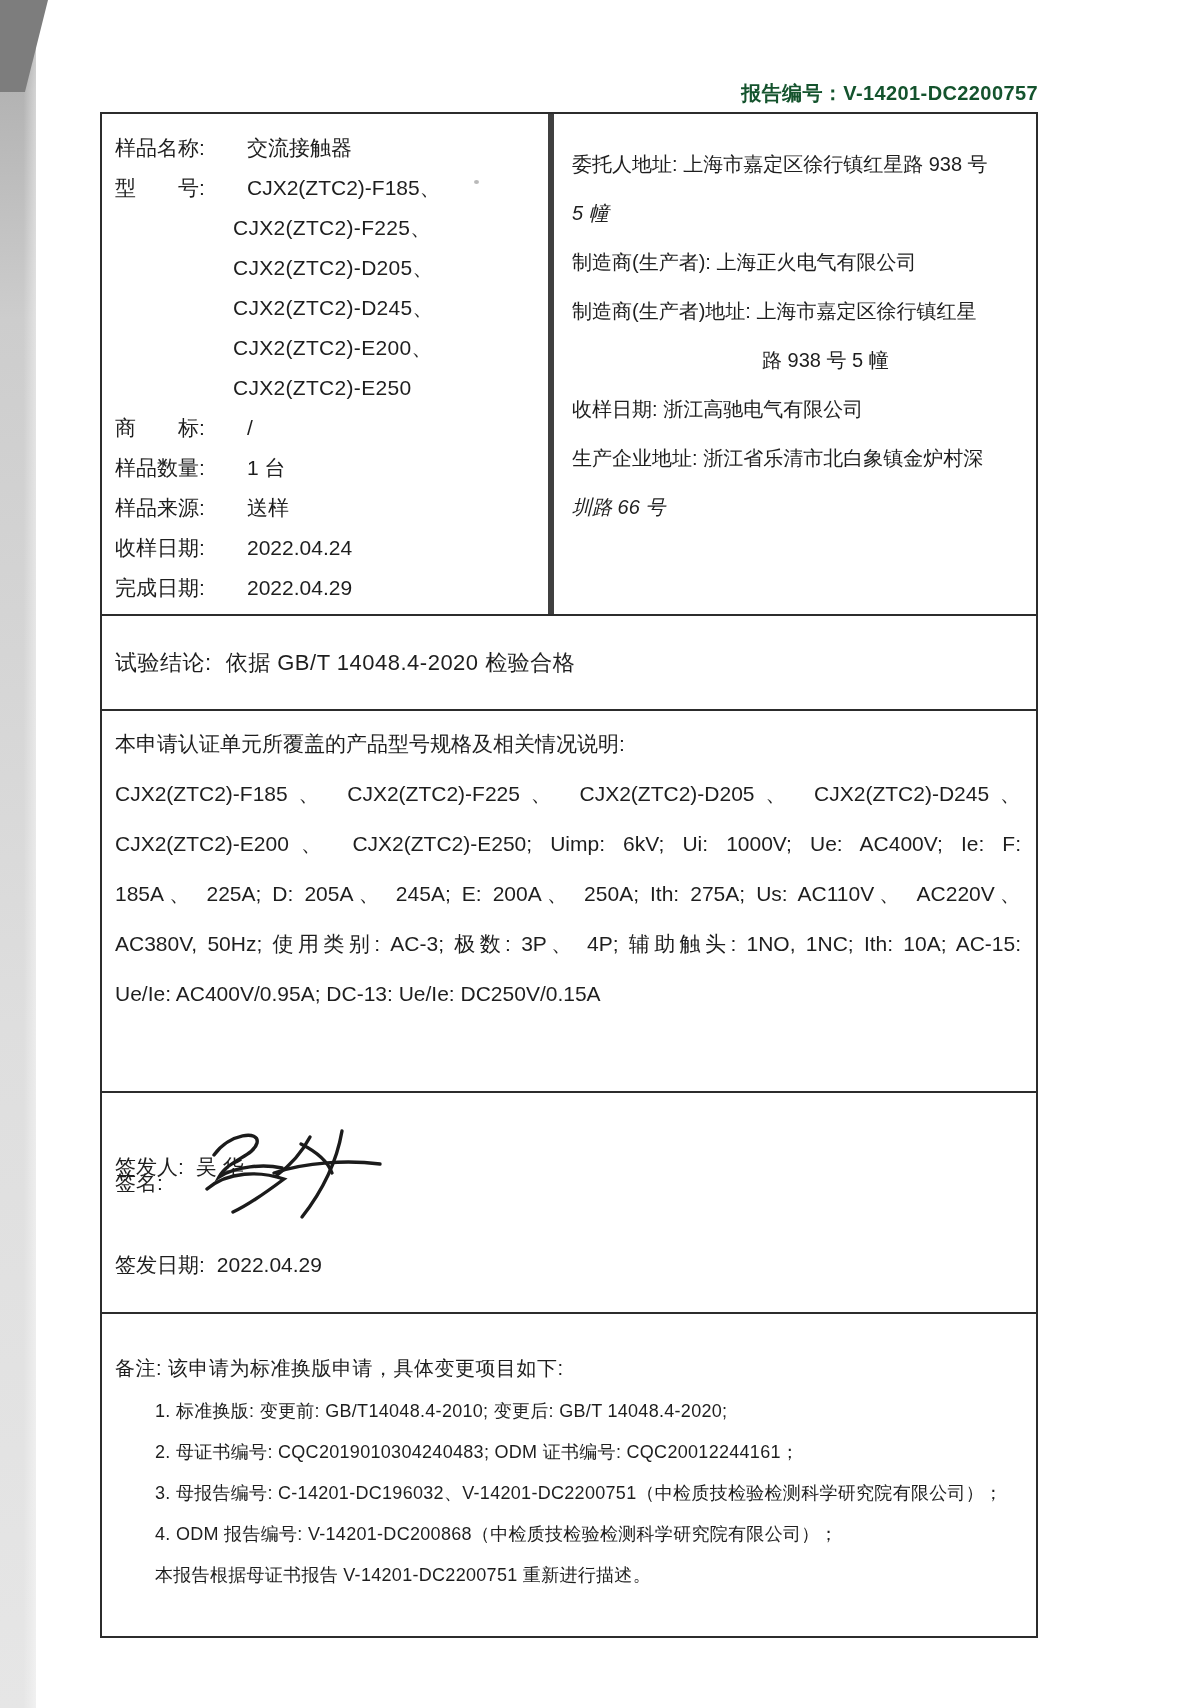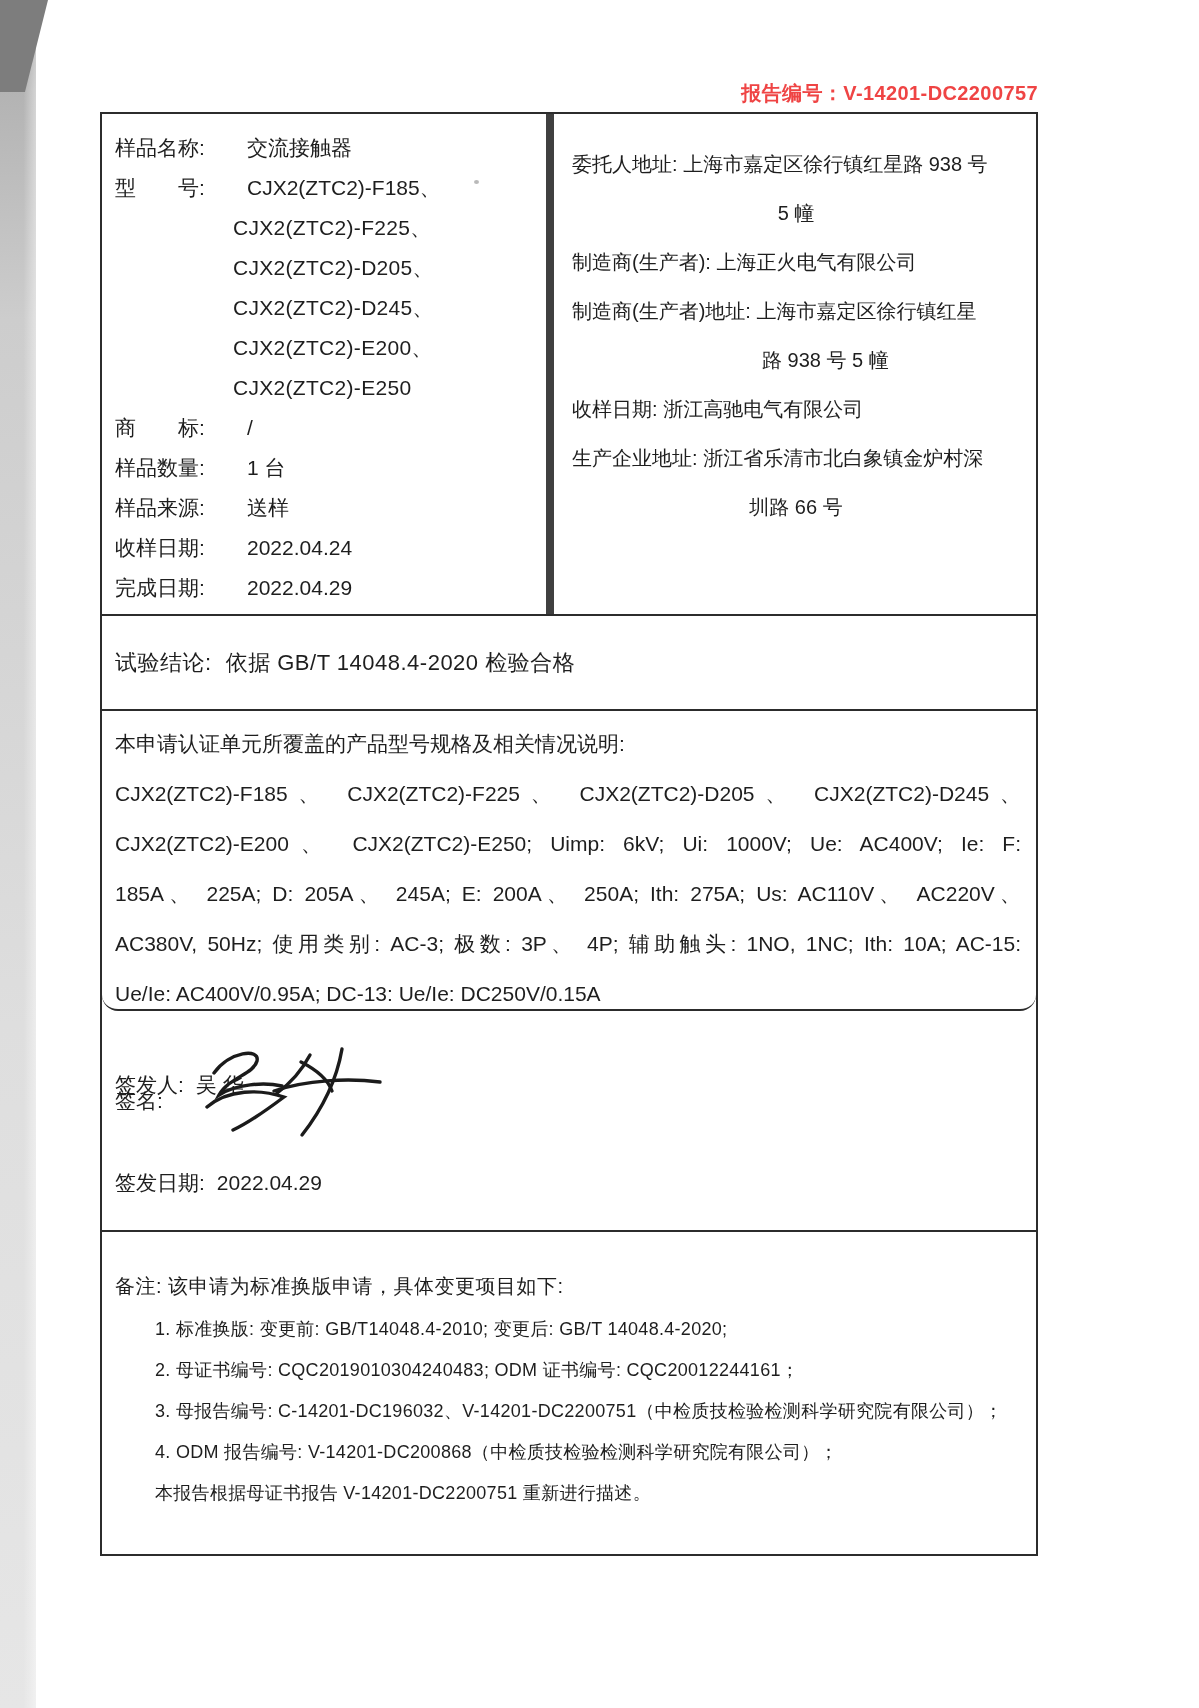--- a/index.html
+++ b/index.html
@@ -23,7 +23,7 @@
   }
   .report-no{
     position:absolute;top:80px;right:161px;font-size:20px;font-weight:bold;
-    letter-spacing:.4px;color:#ef4444;
+    letter-spacing:.4px;color:#14532d;
   }
   .doc-table{
     position:absolute;left:100px;top:112px;width:938px;box-sizing:border-box;

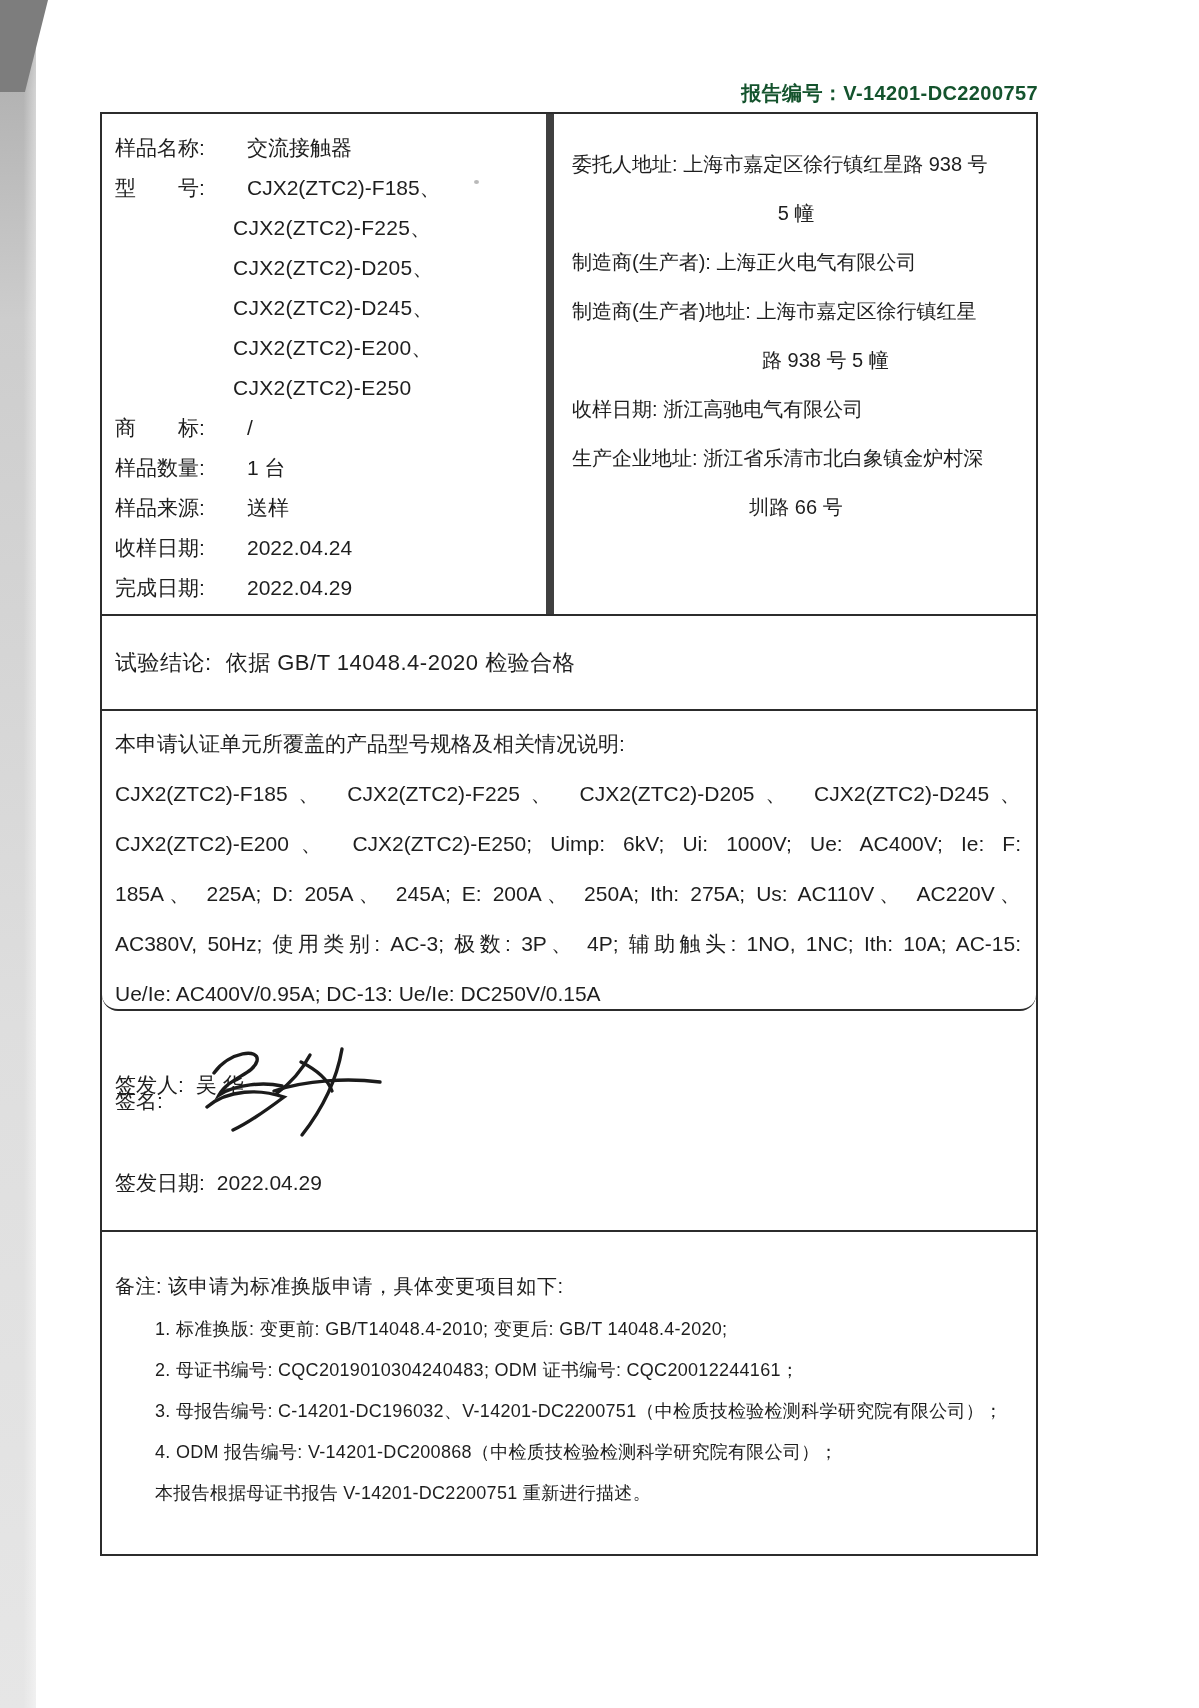--- a/index.html
+++ b/index.html
@@ -31,7 +31,7 @@
   }
   .row-top{display:flex;border-bottom:2px solid #2c2c2c;min-height:489px;}
   .cell-left{
-    flex:0 0 452px;box-sizing:border-box;border-right:8px solid #404040;
+    flex:0 0 452px;box-sizing:border-box;border-right:6px solid #404040;
     padding:14px 10px 6px 13px;font-size:21px;
   }
   .cell-right{flex:1;box-sizing:border-box;padding:26px 16px 6px 18px;font-size:20px;}

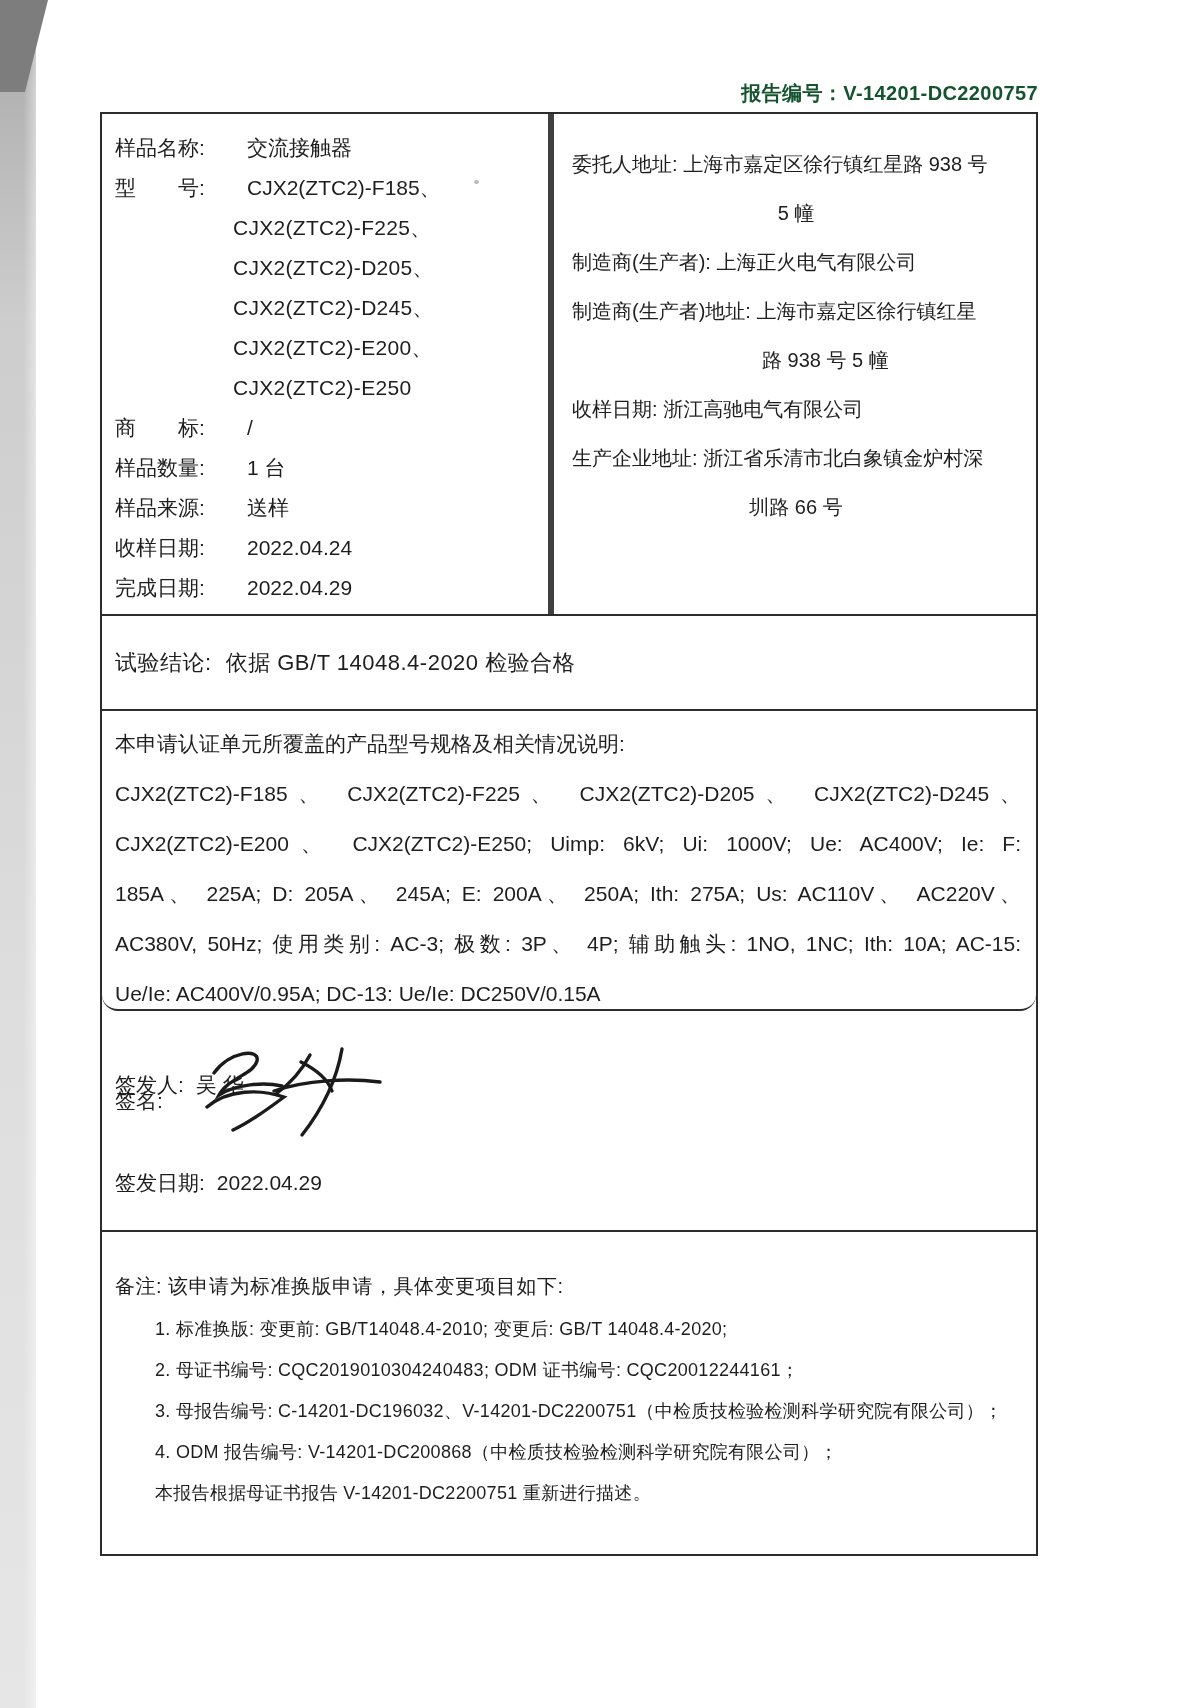--- a/index.html
+++ b/index.html
@@ -39,7 +39,7 @@
   .lbl{flex:0 0 132px;white-space:pre;}
   .ln-model{padding-left:118px;line-height:40px;letter-spacing:.3px;}
   .ln2{line-height:49px;}
-  .wrap-center{text-align:center;line-height:49px;}
+  .wrap-center{line-height:49px;font-style:italic;}
   .wrap-right{text-align:left;padding-left:190px;line-height:49px;}
   .row-conclusion{
     border-bottom:2px solid #2c2c2c;height:93px;display:flex;align-items:center;

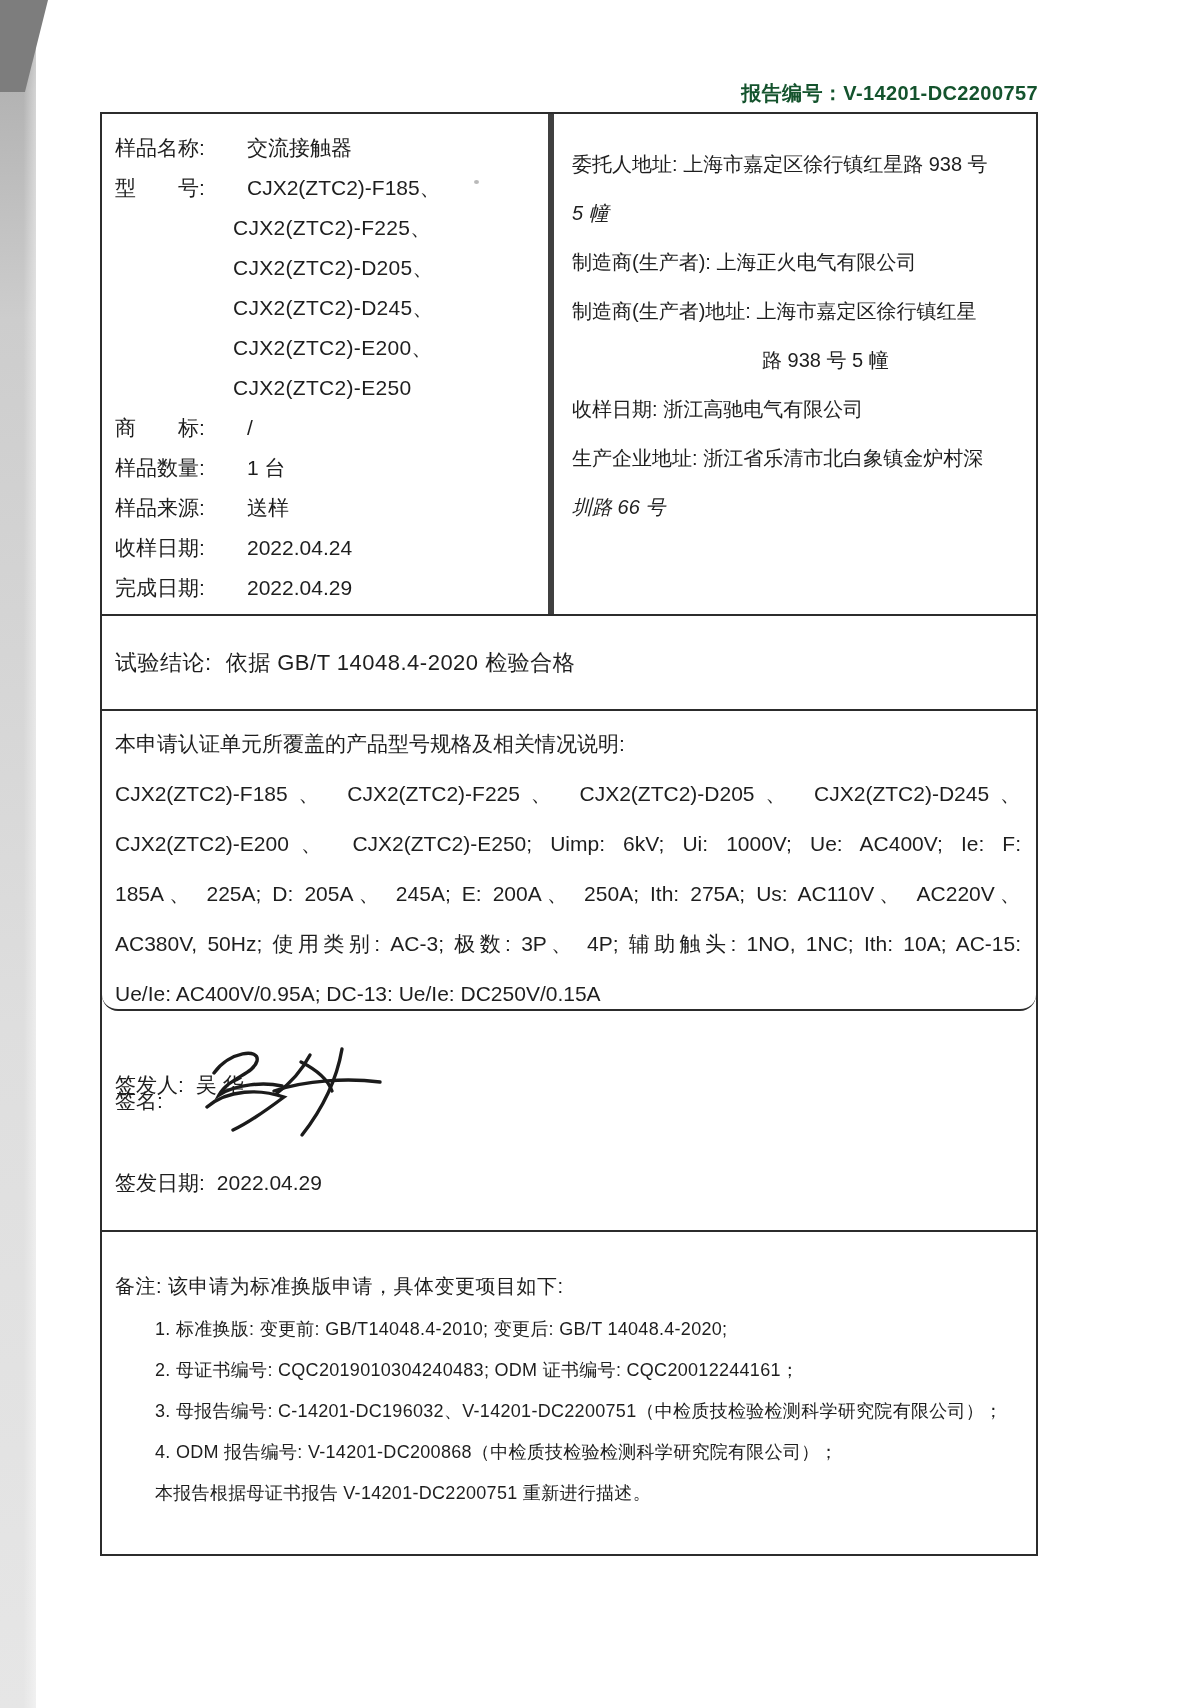--- a/index.html
+++ b/index.html
@@ -47,8 +47,8 @@
   }
   .row-conclusion .sp{margin-left:14px;}
   .row-desc{
-    border-bottom:2px solid #2c2c2c;height:300px;box-sizing:border-box;
-    padding:8px 15px 0 13px;font-size:21px;border-radius:16px;
+    border-bottom:2px solid #2c2c2c;height:382px;box-sizing:border-box;
+    padding:8px 15px 0 13px;font-size:21px;
   }
   .cov-line{line-height:50px;}
   .cov-just{text-align:justify;text-align-last:justify;}

